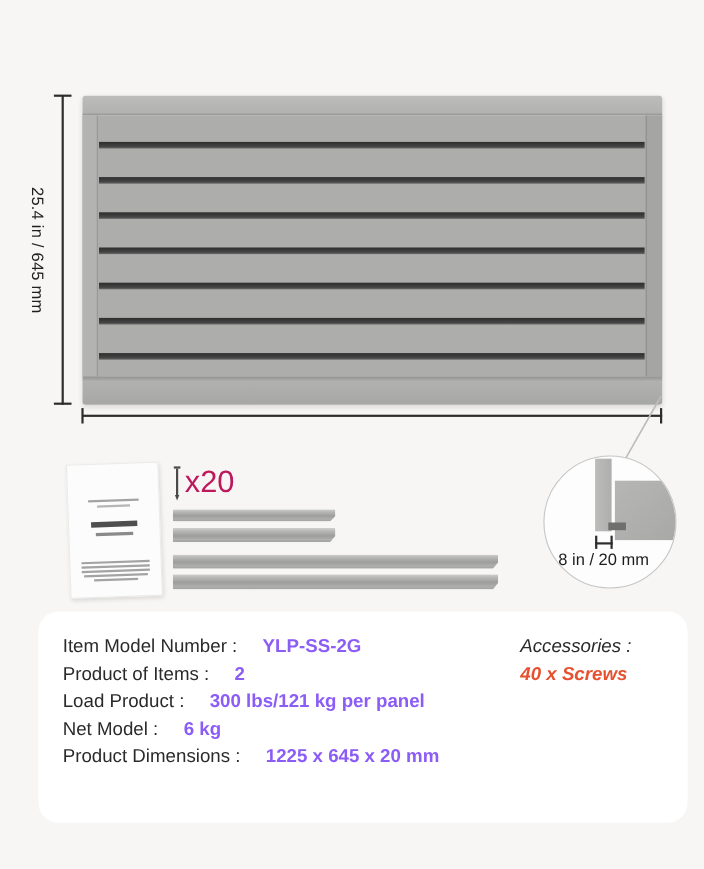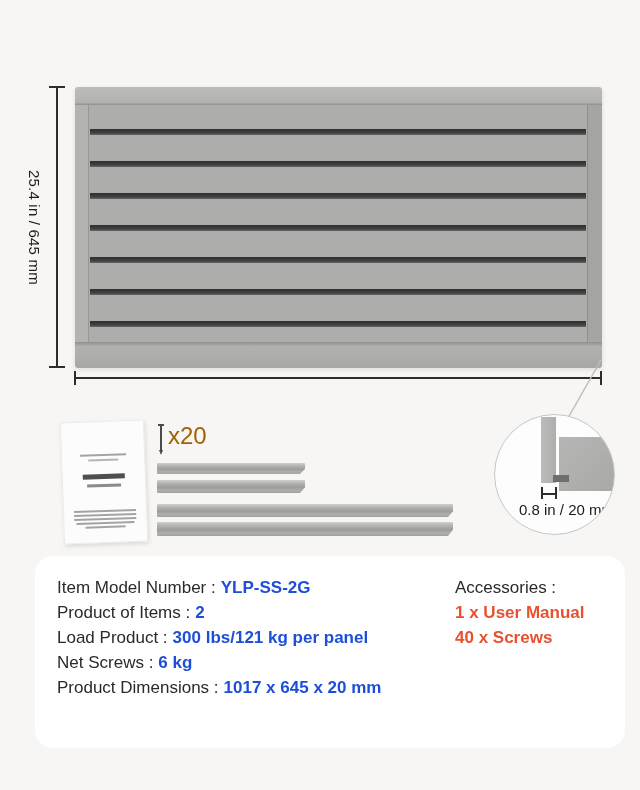--- a/index.html
+++ b/index.html
@@ -121,7 +121,7 @@
     border-top: 5px solid #4a4a4a; }
   .screw-count {
     position: absolute; left: 168px; top: 422px;
-    font-size: 24px; color: #a16207;
+    font-size: 28px; color: #be185d;
   }
 
   .strip {

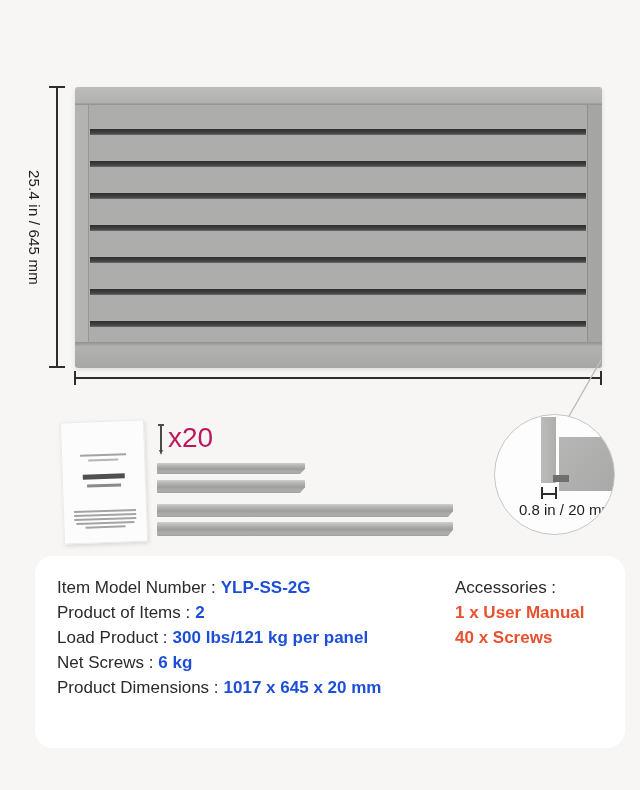--- a/index.html
+++ b/index.html
@@ -90,7 +90,7 @@
   .dc-bracket-tick-r { position: absolute; left: 60px; top: 72px; width: 2px; height: 12px; background: #2d2d2d; }
   .dc-label {
     position: absolute; left: 0; top: 86px; width: 100%;
-    text-align: right; font-size: 15px; color: #1c1c1c;
+    text-align: left; font-size: 15px; color: #1c1c1c;
   }
 
   

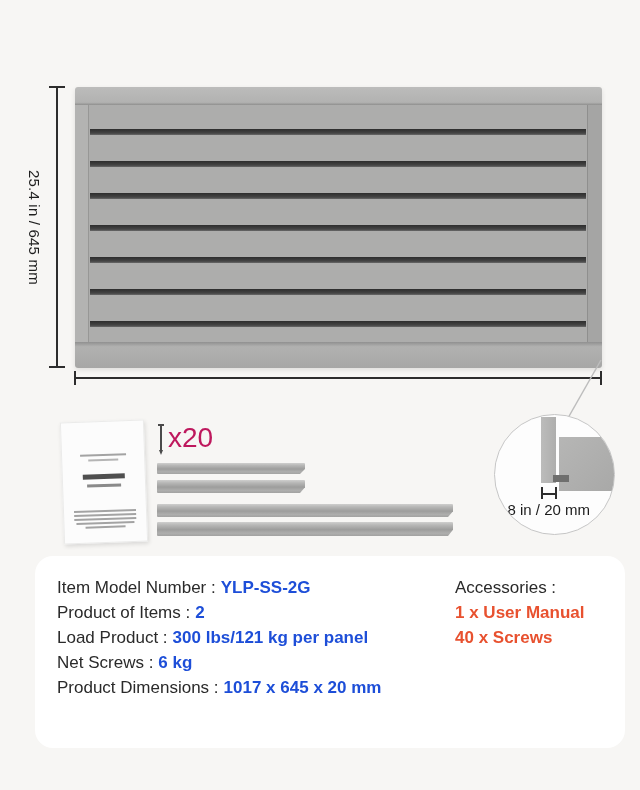--- a/index.html
+++ b/index.html
@@ -143,7 +143,7 @@
   .spec-left { position: absolute; left: 22px; top: 19px; }
   .spec-right { position: absolute; left: 420px; top: 19px; }
   .spec-row { font-size: 17px; line-height: 25px; white-space: nowrap; }
-  .spec-label { color: #2a2a2a; margin-right: 5px; }
+  .spec-label { color: #2a2a2a; margin-right: 23px; }
   .spec-value { color: #1d4ed8; font-weight: bold; }
   .acc-label { font-size: 17px; line-height: 25px; color: #2a2a2a; }
   .acc-item { font-size: 17px; line-height: 25px; color: #e8512f; font-weight: bold; white-space: nowrap; }

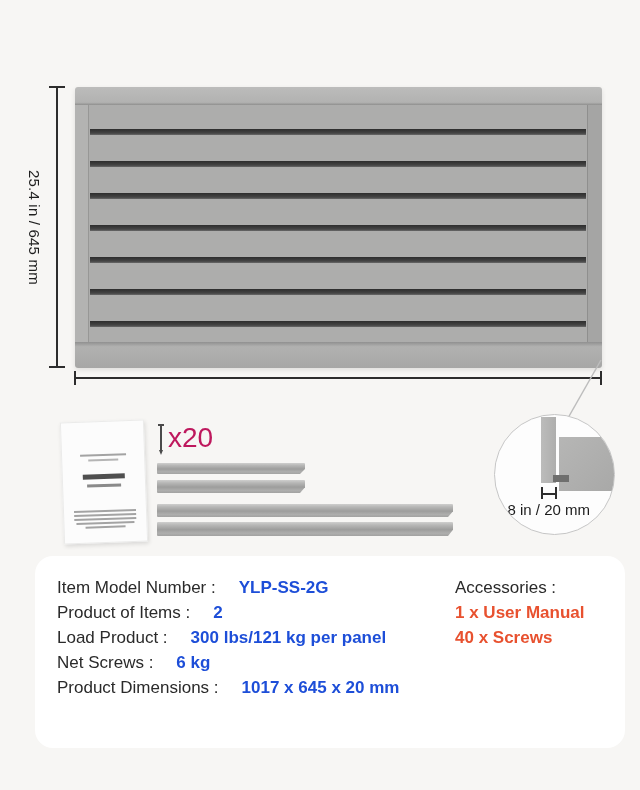--- a/index.html
+++ b/index.html
@@ -144,7 +144,7 @@
   .spec-right { position: absolute; left: 420px; top: 19px; }
   .spec-row { font-size: 17px; line-height: 25px; white-space: nowrap; }
   .spec-label { color: #2a2a2a; margin-right: 23px; }
-  .spec-value { color: #1d4ed8; font-weight: bold; }
+  .spec-value { color: #8b5cf6; font-weight: bold; }
   .acc-label { font-size: 17px; line-height: 25px; color: #2a2a2a; }
   .acc-item { font-size: 17px; line-height: 25px; color: #e8512f; font-weight: bold; white-space: nowrap; }
 </style>

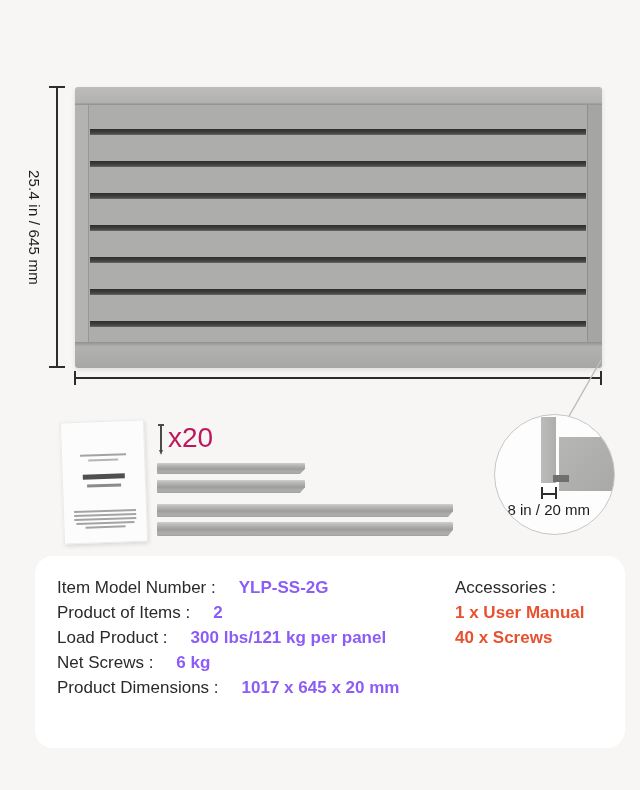--- a/index.html
+++ b/index.html
@@ -141,7 +141,7 @@
     background: #ffffff; border-radius: 18px;
   }
   .spec-left { position: absolute; left: 22px; top: 19px; }
-  .spec-right { position: absolute; left: 420px; top: 19px; }
+  .spec-right { position: absolute; left: 438px; top: 19px; font-style: italic; }
   .spec-row { font-size: 17px; line-height: 25px; white-space: nowrap; }
   .spec-label { color: #2a2a2a; margin-right: 23px; }
   .spec-value { color: #8b5cf6; font-weight: bold; }

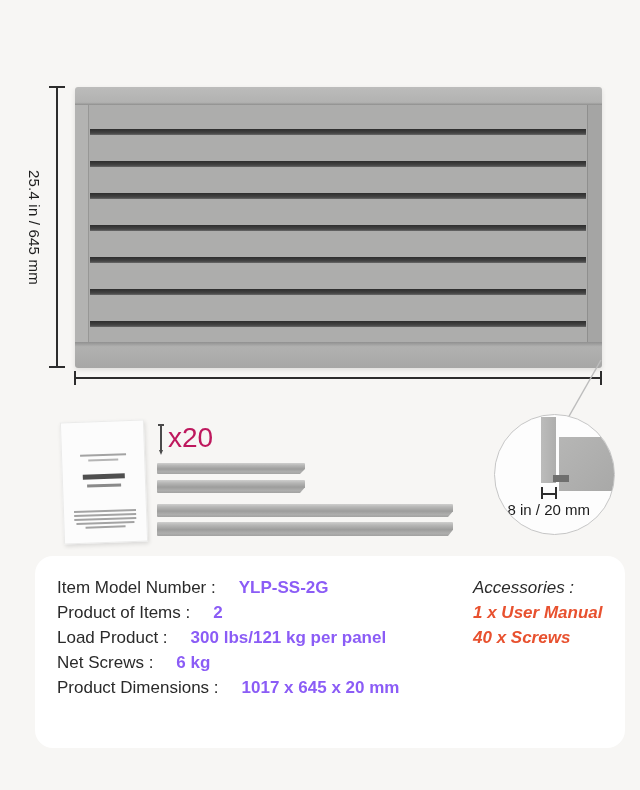--- a/index.html
+++ b/index.html
@@ -236,7 +236,6 @@
     </div>
     <div class="spec-right">
       <div class="acc-label">Accessories :</div>
-      <div class="acc-item">1 x User Manual</div>
       <div class="acc-item">40 x Screws</div>
     </div>
   </div>

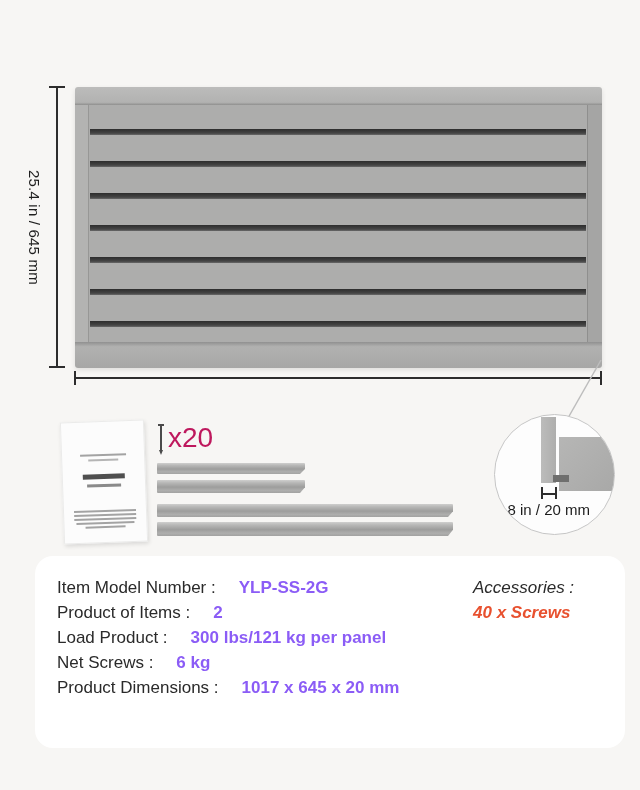--- a/index.html
+++ b/index.html
@@ -228,7 +228,7 @@
         <span class="spec-label">Load Product :</span><span class="spec-value">300 lbs/121 kg per panel</span>
       </div>
       <div class="spec-row">
-        <span class="spec-label">Net Screws :</span><span class="spec-value">6 kg</span>
+        <span class="spec-label">Net Model :</span><span class="spec-value">6 kg</span>
       </div>
       <div class="spec-row">
         <span class="spec-label">Product Dimensions :</span><span class="spec-value">1017 x 645 x 20 mm</span>

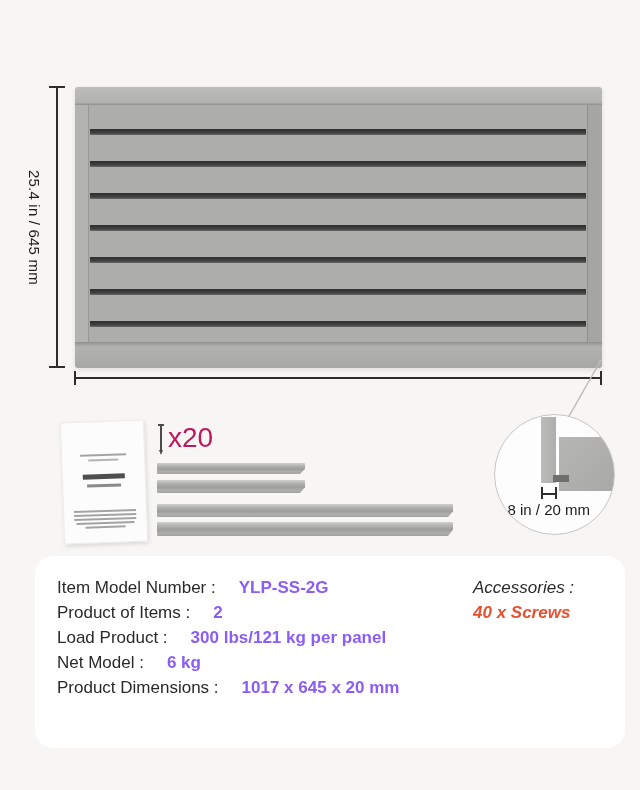--- a/index.html
+++ b/index.html
@@ -231,7 +231,7 @@
         <span class="spec-label">Net Model :</span><span class="spec-value">6 kg</span>
       </div>
       <div class="spec-row">
-        <span class="spec-label">Product Dimensions :</span><span class="spec-value">1017 x 645 x 20 mm</span>
+        <span class="spec-label">Product Dimensions :</span><span class="spec-value">1225 x 645 x 20 mm</span>
       </div>
     </div>
     <div class="spec-right">

